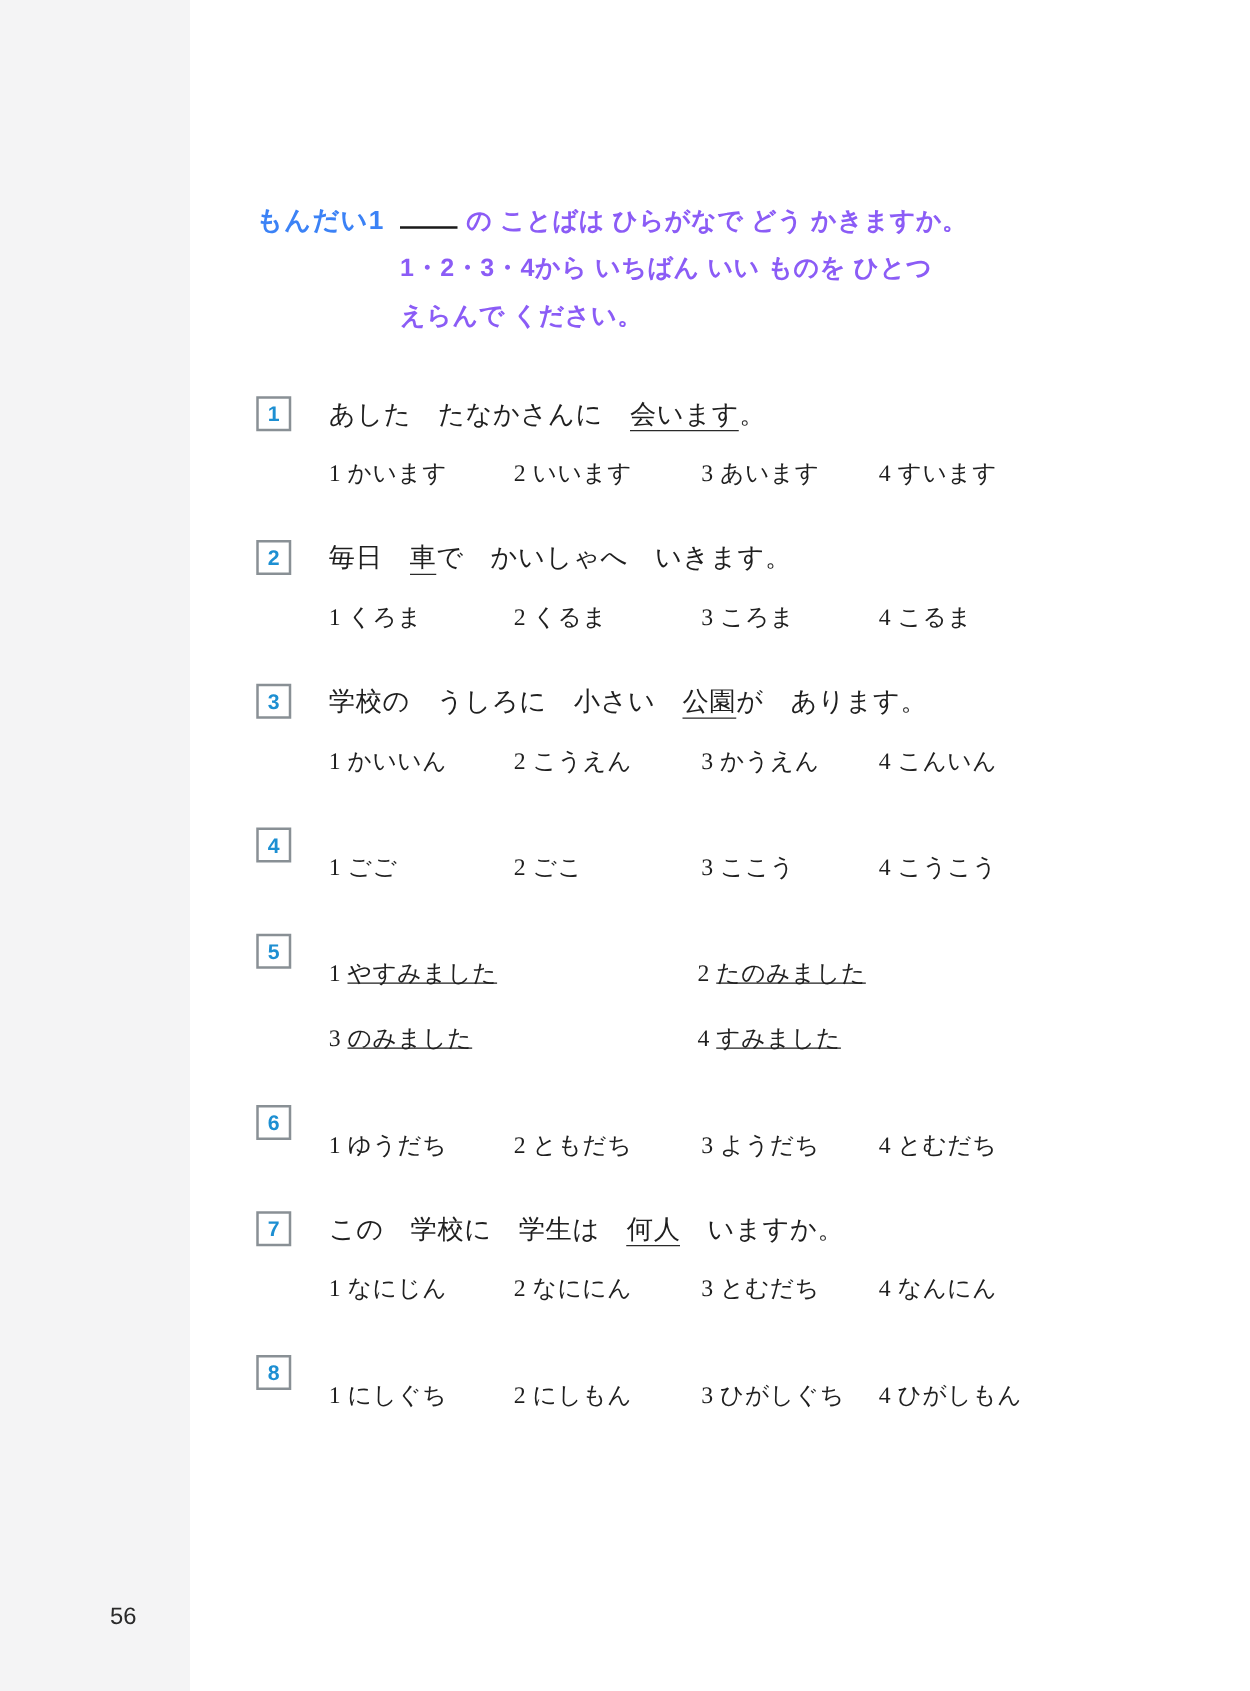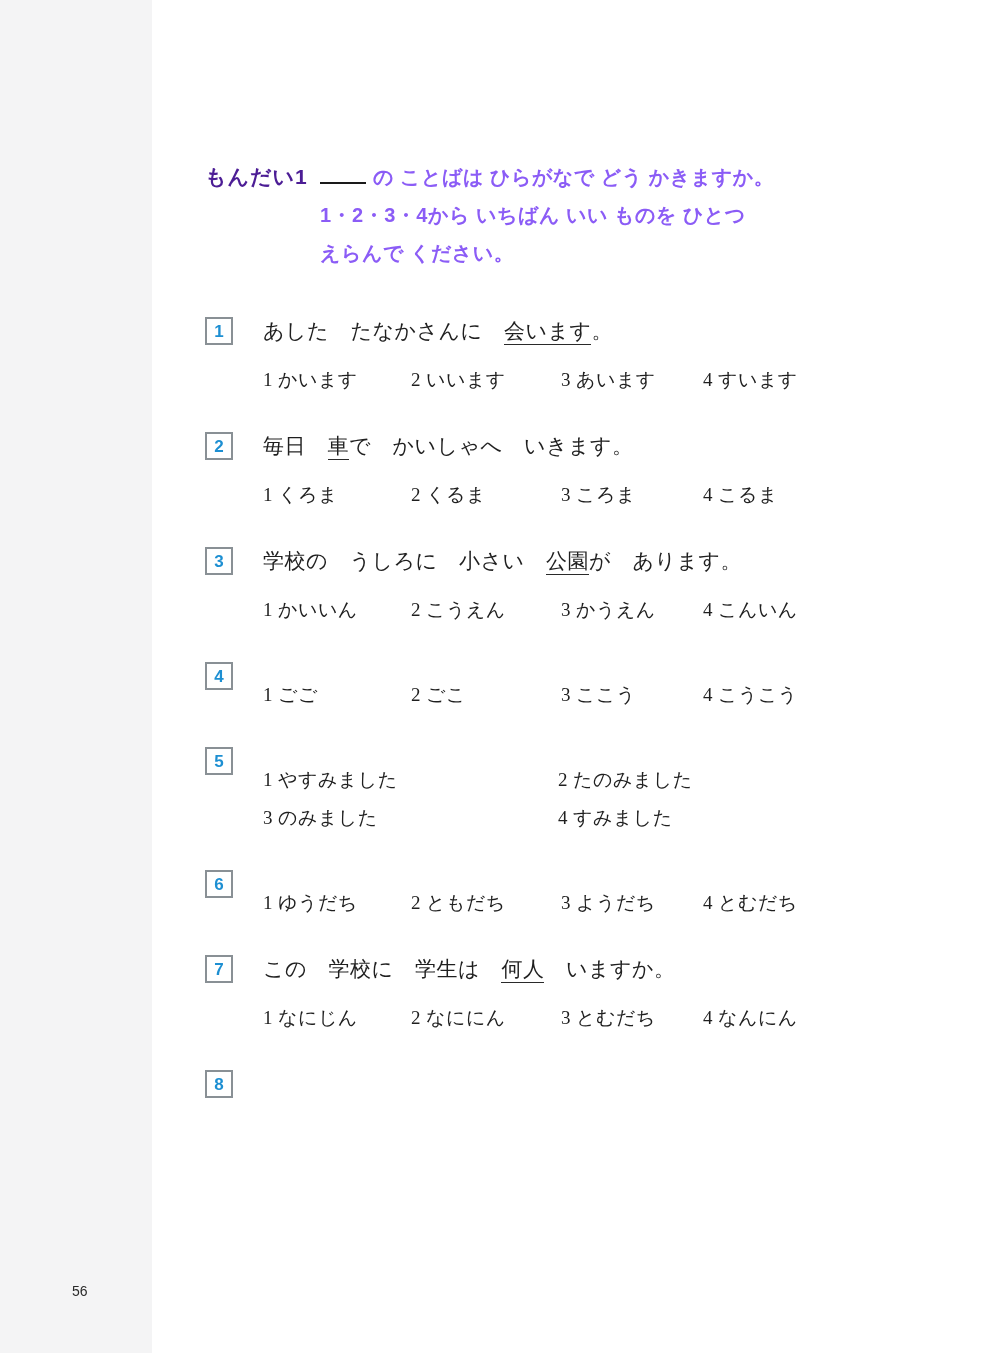--- a/index.html
+++ b/index.html
@@ -28,7 +28,7 @@
   .header-label {
     width:115px; flex:0 0 115px;
     font-family:"Liberation Sans","DejaVu Sans",sans-serif;
-    font-weight:bold; font-size:21px; color:#4c1d95;
+    font-weight:bold; font-size:21px; color:#3b82f6;
     line-height:38px; letter-spacing:1px;
   }
   .header-lines {

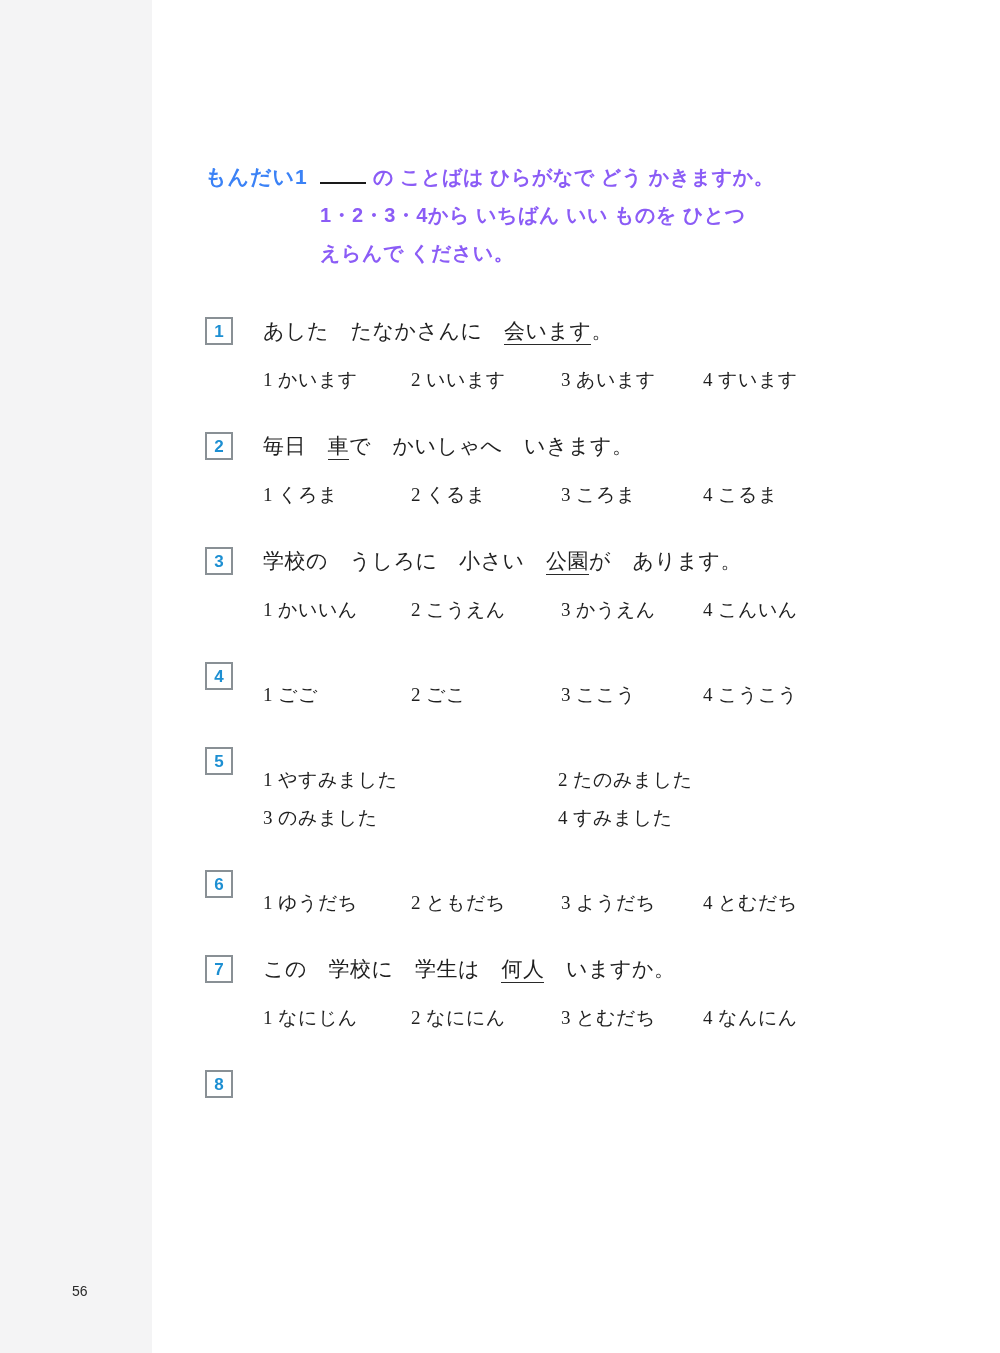--- a/index.html
+++ b/index.html
@@ -57,7 +57,7 @@
   .useg { border-bottom:1.5px solid #2a2a2a; padding-bottom:1px; }
   .options { margin-top:19px; }
   .options.four { display:grid; grid-template-columns:148px 150px 142px auto; }
-  .options.two  { display:grid; grid-template-columns:295px auto; row-gap:9px; }
+  .options.two  { display:grid; grid-template-columns:295px auto; row-gap:23px;text-decoration:underline; }
   .option { font-size:19px; line-height:29px; letter-spacing:0.5px; white-space:nowrap; }
   .option .num { display:inline-block; margin-right:5px; }
 </style>

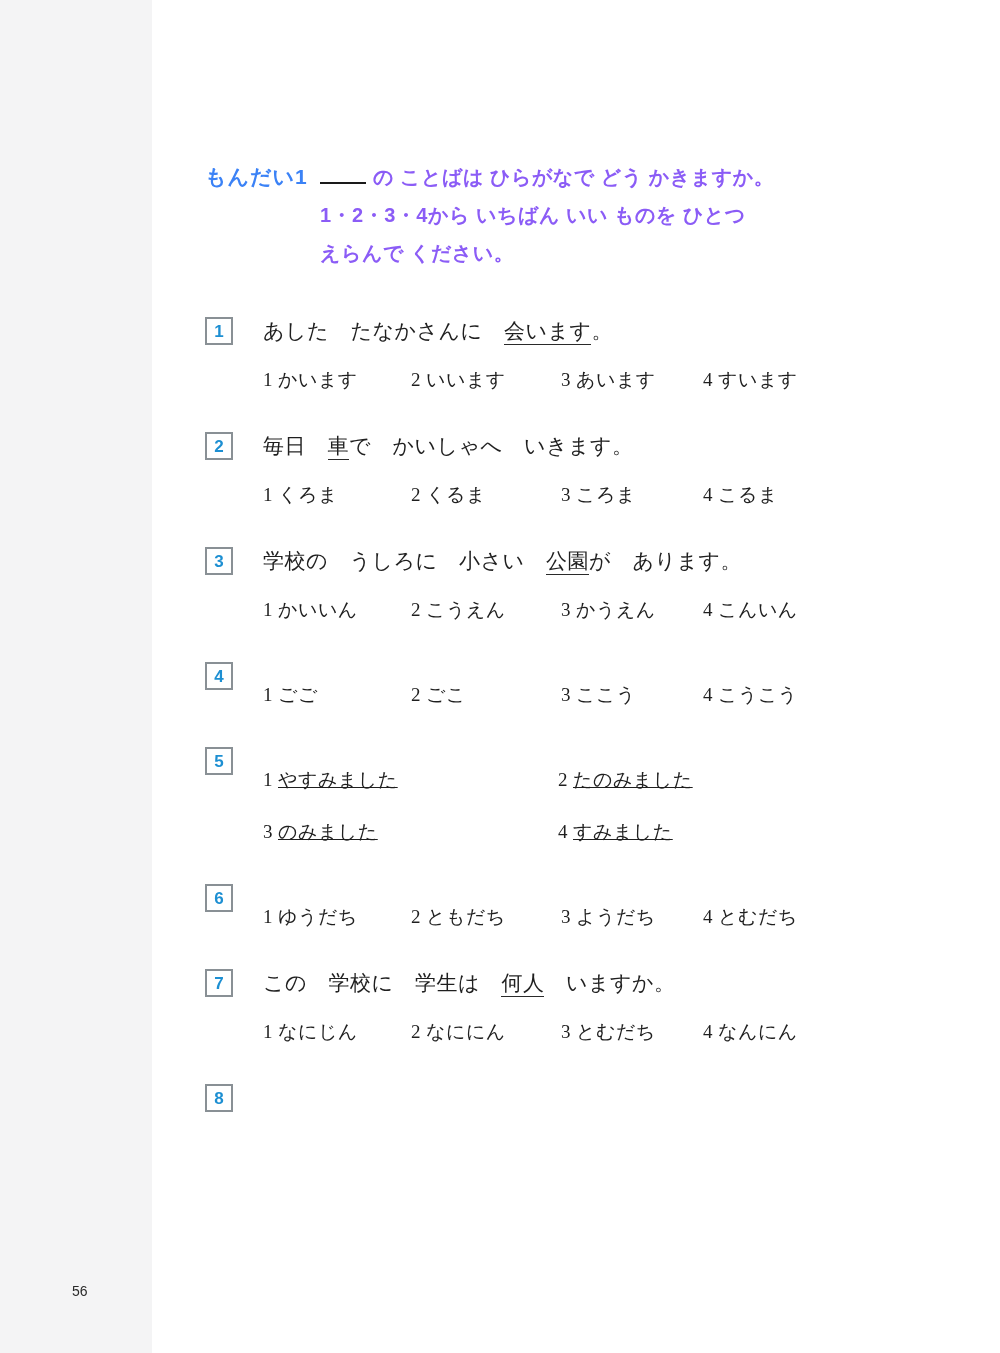--- a/index.html
+++ b/index.html
@@ -178,6 +178,12 @@
           <span class="qbox-num">8</span>
         </div>
         <div class="qcontent">
+          <div class="options four">
+            <div class="option"><span class="num">1</span><span>にしぐち</span></div>
+            <div class="option"><span class="num">2</span><span>にしもん</span></div>
+            <div class="option"><span class="num">3</span><span>ひがしぐち</span></div>
+            <div class="option"><span class="num">4</span><span>ひがしもん</span></div>
+          </div>
         </div>
       </div>
     </div>

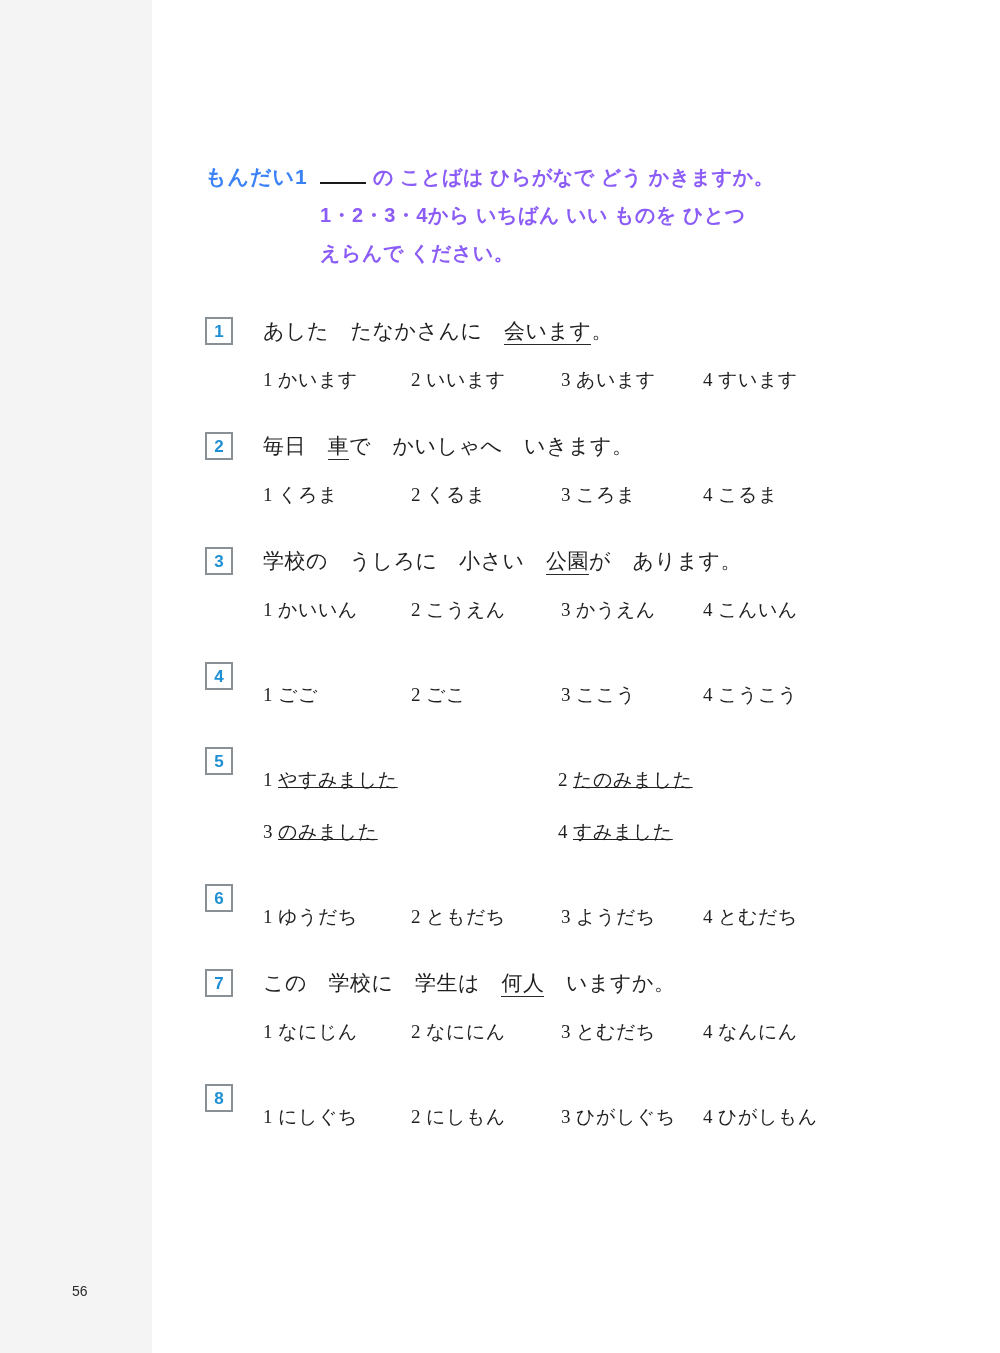--- a/index.html
+++ b/index.html
@@ -16,9 +16,9 @@
     background:#f4f4f5;
   }
   .page-number {
-    position:absolute; left:72px; top:1283px;
+    position:absolute; left:88px; top:1283px;
     font-family:"Liberation Sans","DejaVu Sans",sans-serif;
-    font-size:14px; color:#2a2a2a;
+    font-size:19px; color:#2a2a2a;
   }
   .content {
     position:absolute; left:205px; top:158px; width:660px;

